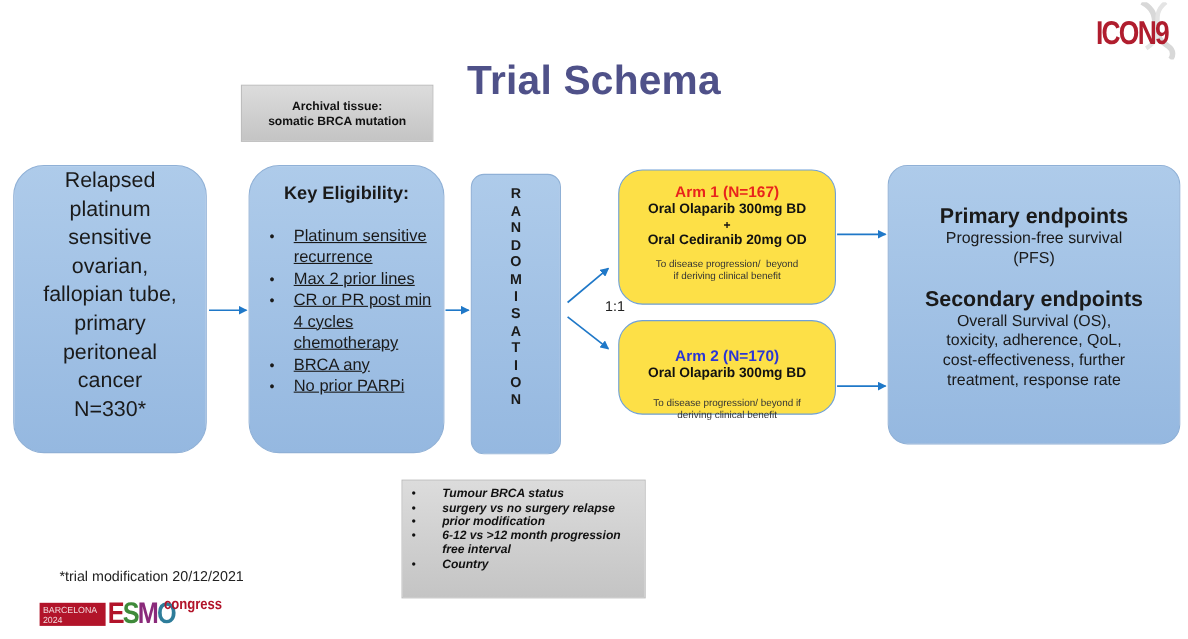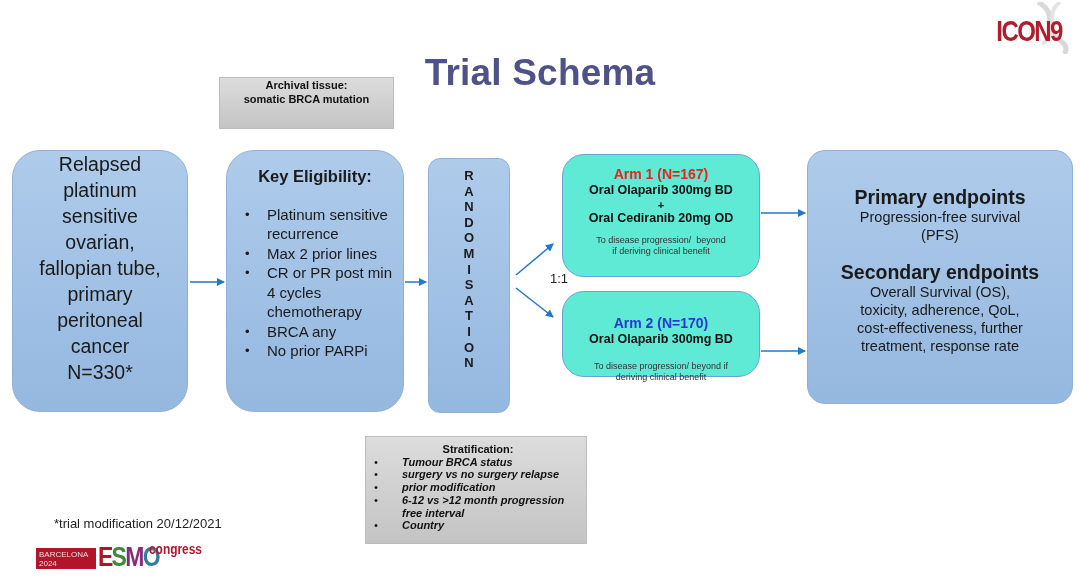--- a/index.html
+++ b/index.html
@@ -11,7 +11,7 @@
   .logo-icon9 .dna { position:absolute; right:0; top:0; width:40px; height:52px; }
   .bluebox { background:linear-gradient(180deg,#aecbea 0%,#95b8e0 100%); border:1px solid #8fb0d6; border-radius:28px; box-sizing:border-box; }
   .box-pop { left:12px; top:150px; width:176px; height:262px; display:flex; align-items:flex-start; justify-content:center; text-align:center; font-size:19.5px; line-height:26px; color:#1a1a1a; }
-  .gray-archival { left:219px; top:77px; width:175px; height:52px; background:linear-gradient(180deg,#dcdcdc,#c4c4c4); border:1px solid #bdbdbd; box-sizing:border-box; text-align:center; font-size:11px; font-weight:bold; line-height:14px; color:#111; }
+  .gray-archival { left:219px; top:77px; width:175px; height:52px; background:linear-gradient(180deg,#dcdcdc,#c4c4c4); border:1px solid #bdbdbd; box-sizing:border-box; text-align:center; font-size:11px; font-weight:bold; line-height:14px; padding-top:12px; color:#111; }
   .box-elig { left:226px; top:150px; width:178px; height:262px; padding:16px 10px 0 16px; font-size:15px; line-height:19.5px; color:#1a1a1a; }
   .box-elig .hdr { text-align:center; font-weight:bold; font-size:16.5px; margin-bottom:18px; margin-left:-6px; }
   .box-elig ul { margin:0; padding:0; list-style:none; }

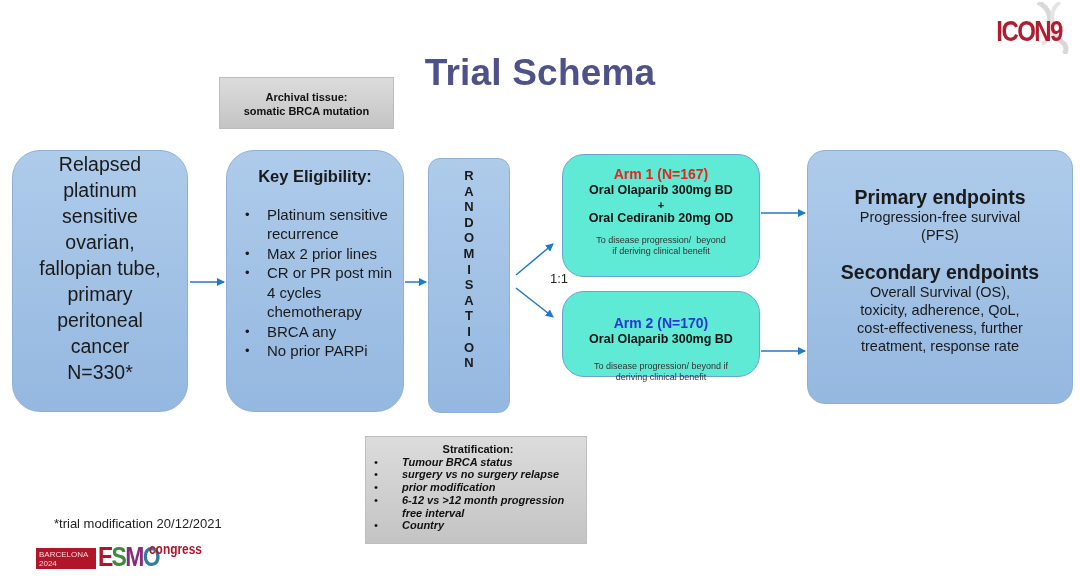--- a/index.html
+++ b/index.html
@@ -20,7 +20,7 @@
   .box-rand { left:428px; top:158px; width:82px; height:255px; border-radius:12px; display:flex; flex-direction:column; align-items:center; justify-content:flex-start; padding-top:9px; box-sizing:border-box; }
   .box-rand span { font-weight:bold; font-size:13px; line-height:15.6px; color:#1a1a1a; display:block; }
   .ratio { left:519px; top:271px; font-size:13px; color:#222;margin-left:31px; }
-  .arm { background:#5eead4; border:1.5px solid #6fa0d8; border-radius:22px; box-sizing:border-box; text-align:center; }
+  .arm { background:#fde047; border:1.5px solid #6fa0d8; border-radius:22px; box-sizing:border-box; text-align:center; }
   .arm1 { left:562px; top:154px; width:198px; height:123px; padding-top:11px; }
   .arm2 { left:562px; top:291px; width:198px; height:86px; padding-top:23px; }
   .arm .name { font-weight:bold; font-size:14px; line-height:17px; }

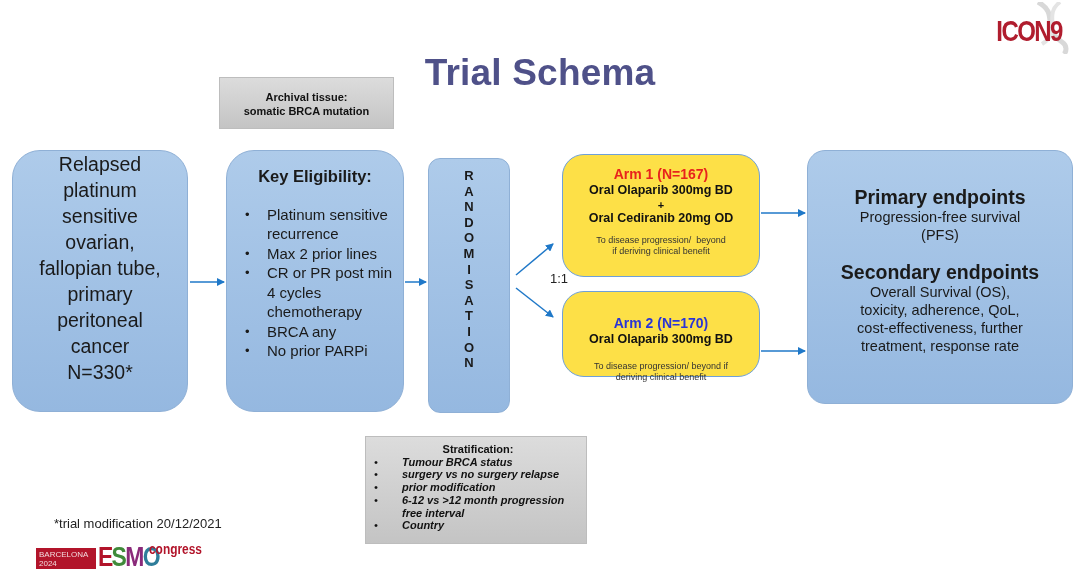--- a/index.html
+++ b/index.html
@@ -14,7 +14,7 @@
   .gray-archival { left:219px; top:77px; width:175px; height:52px; background:linear-gradient(180deg,#dcdcdc,#c4c4c4); border:1px solid #bdbdbd; box-sizing:border-box; text-align:center; font-size:11px; font-weight:bold; line-height:14px; padding-top:12px; color:#111; }
   .box-elig { left:226px; top:150px; width:178px; height:262px; padding:16px 10px 0 16px; font-size:15px; line-height:19.5px; color:#1a1a1a; }
   .box-elig .hdr { text-align:center; font-weight:bold; font-size:16.5px; margin-bottom:18px; margin-left:-6px; }
-  .box-elig ul { margin:0; padding:0; list-style:none; }
+  .box-elig ul { margin:0; padding:0; list-style:none;text-decoration:underline; }
   .box-elig li { position:relative; padding-left:24px; }
   .box-elig li::before { content:"•"; position:absolute; left:2px; top:0; font-size:13px; }
   .box-rand { left:428px; top:158px; width:82px; height:255px; border-radius:12px; display:flex; flex-direction:column; align-items:center; justify-content:flex-start; padding-top:9px; box-sizing:border-box; }

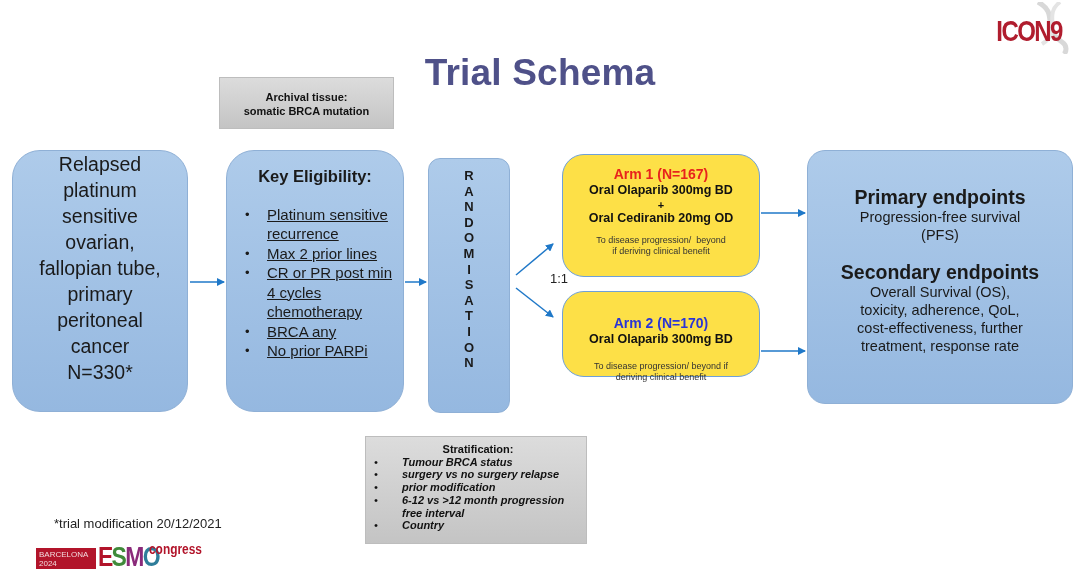--- a/index.html
+++ b/index.html
@@ -140,7 +140,6 @@
 </div>
 
 <div class="abs gray-strat">
-  <div class="sh">Stratification:</div>
   <ul>
     <li>Tumour BRCA status</li>
     <li>surgery vs no surgery relapse</li>

